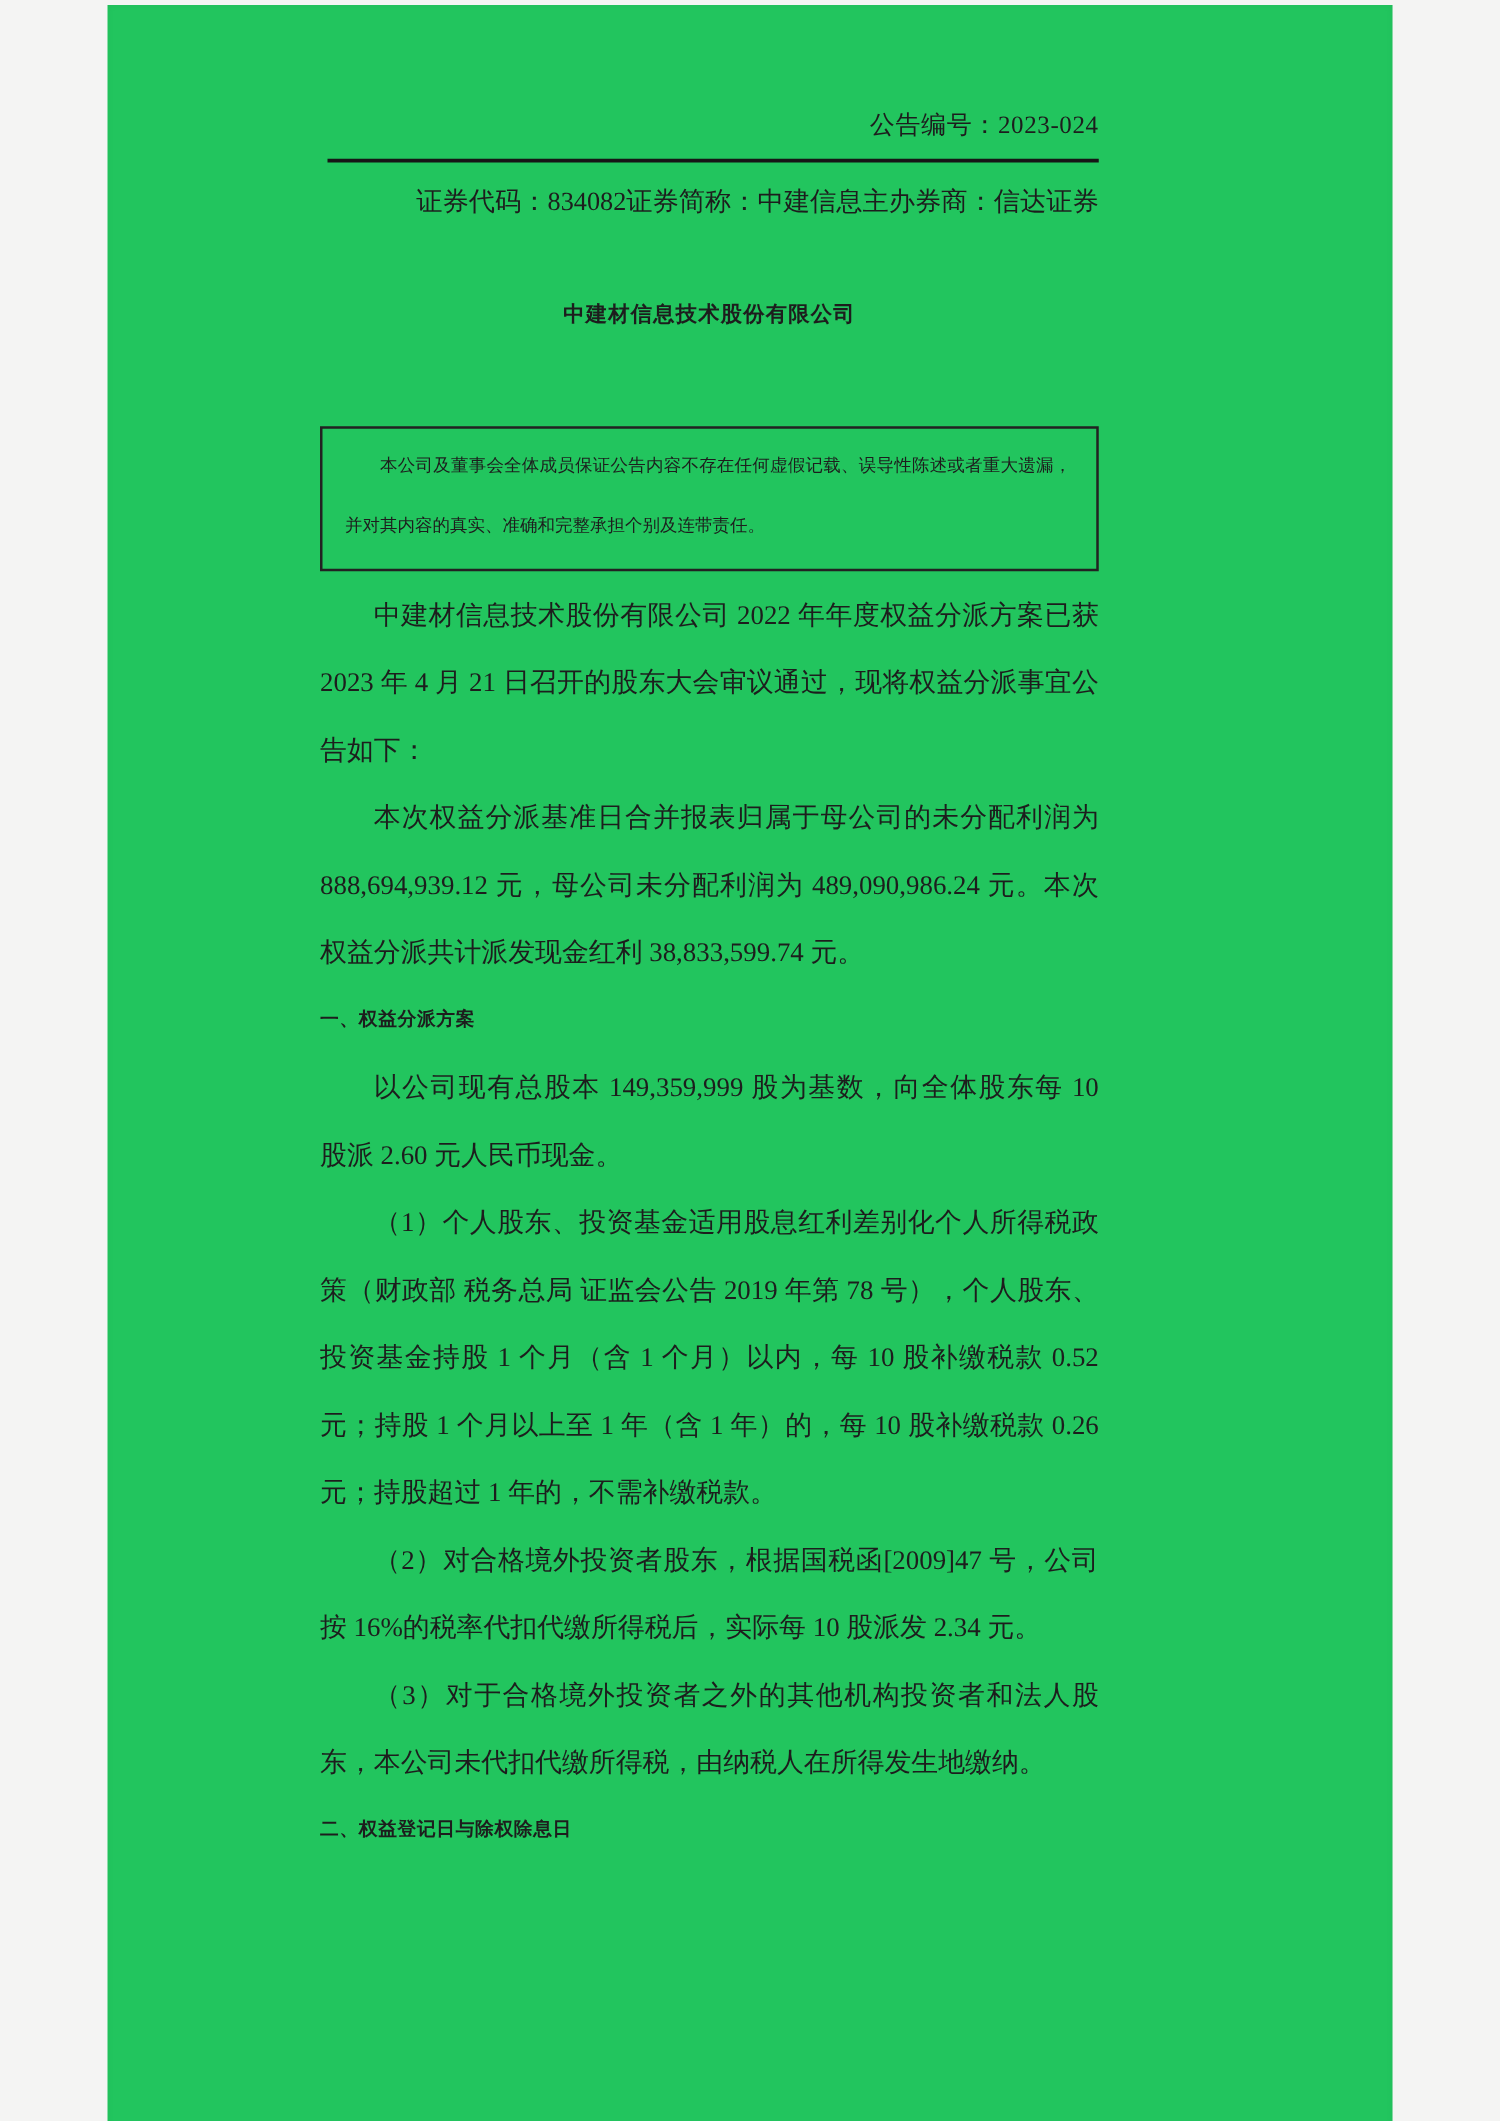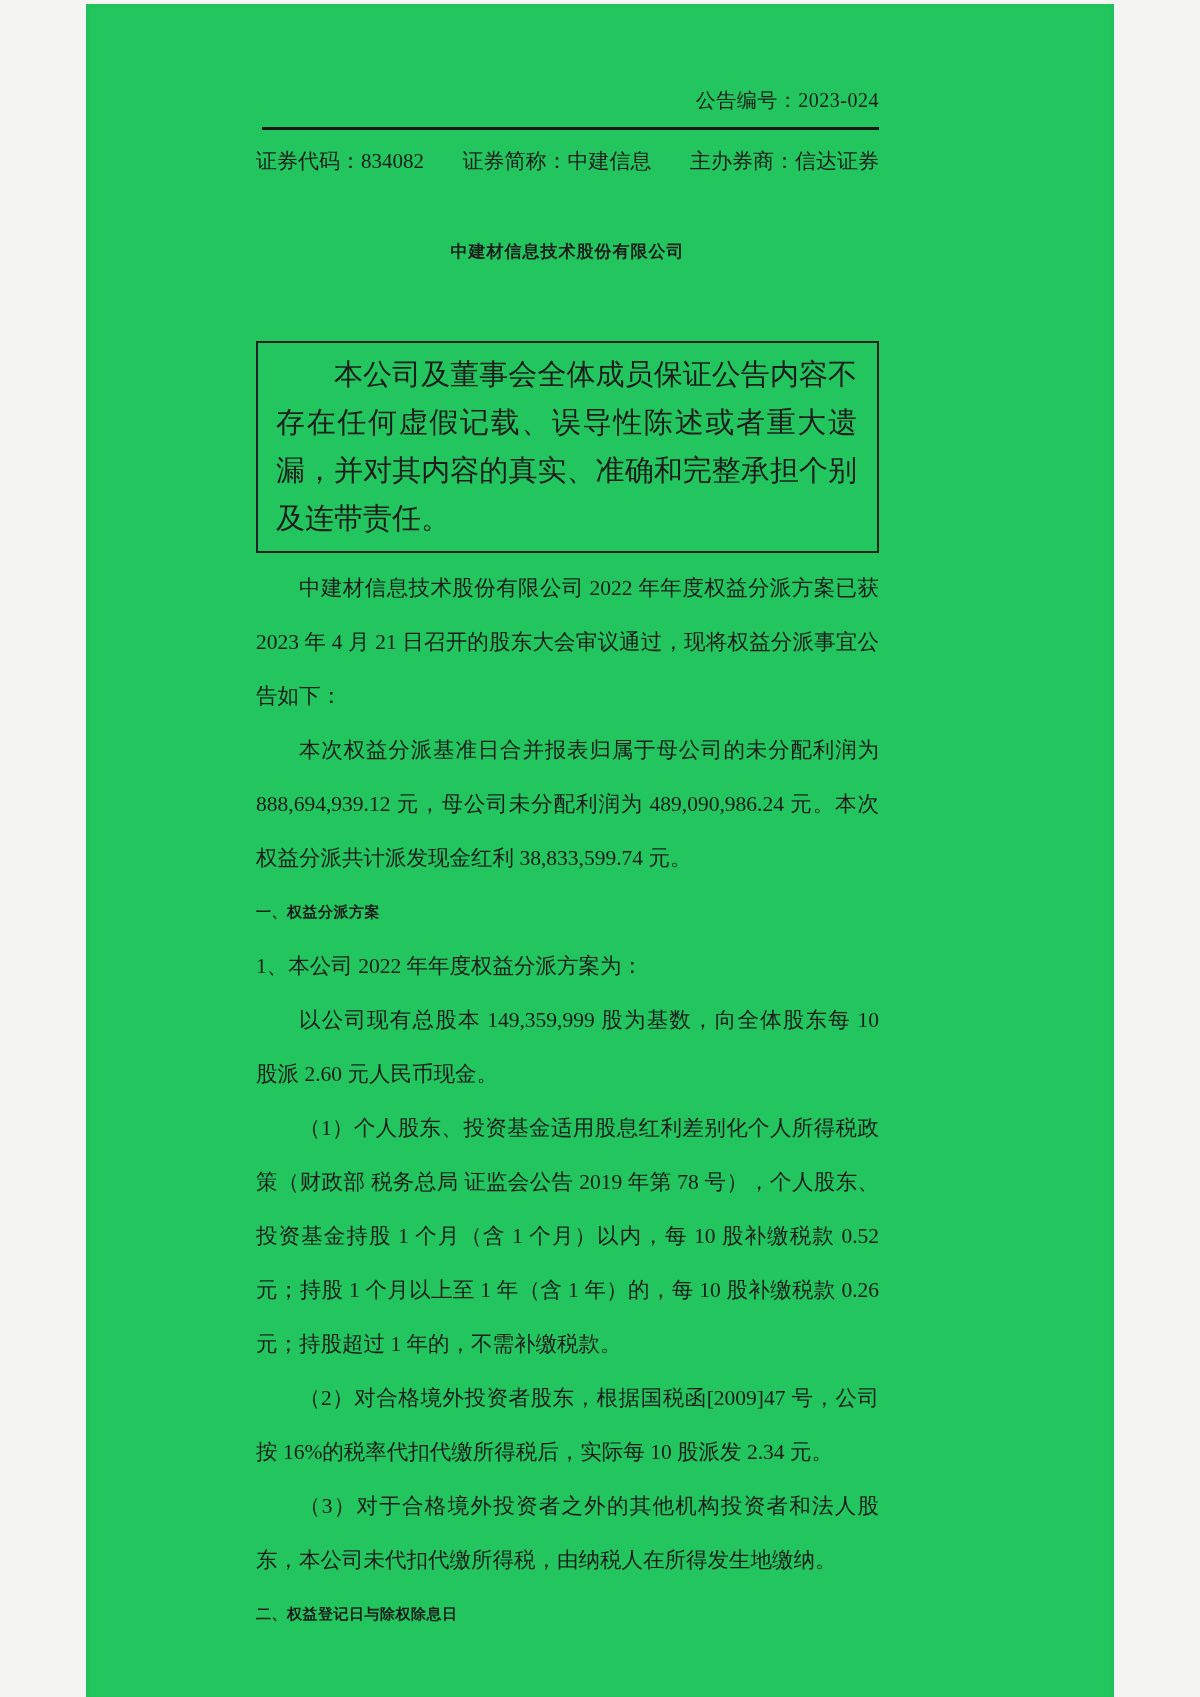--- a/index.html
+++ b/index.html
@@ -38,7 +38,7 @@
   
   .sec-header {
     display: flex;
-    justify-content: space-between;
+    justify-content: flex-end;
     margin-top: 17px;
     font-size: 21px;
     line-height: 28px;

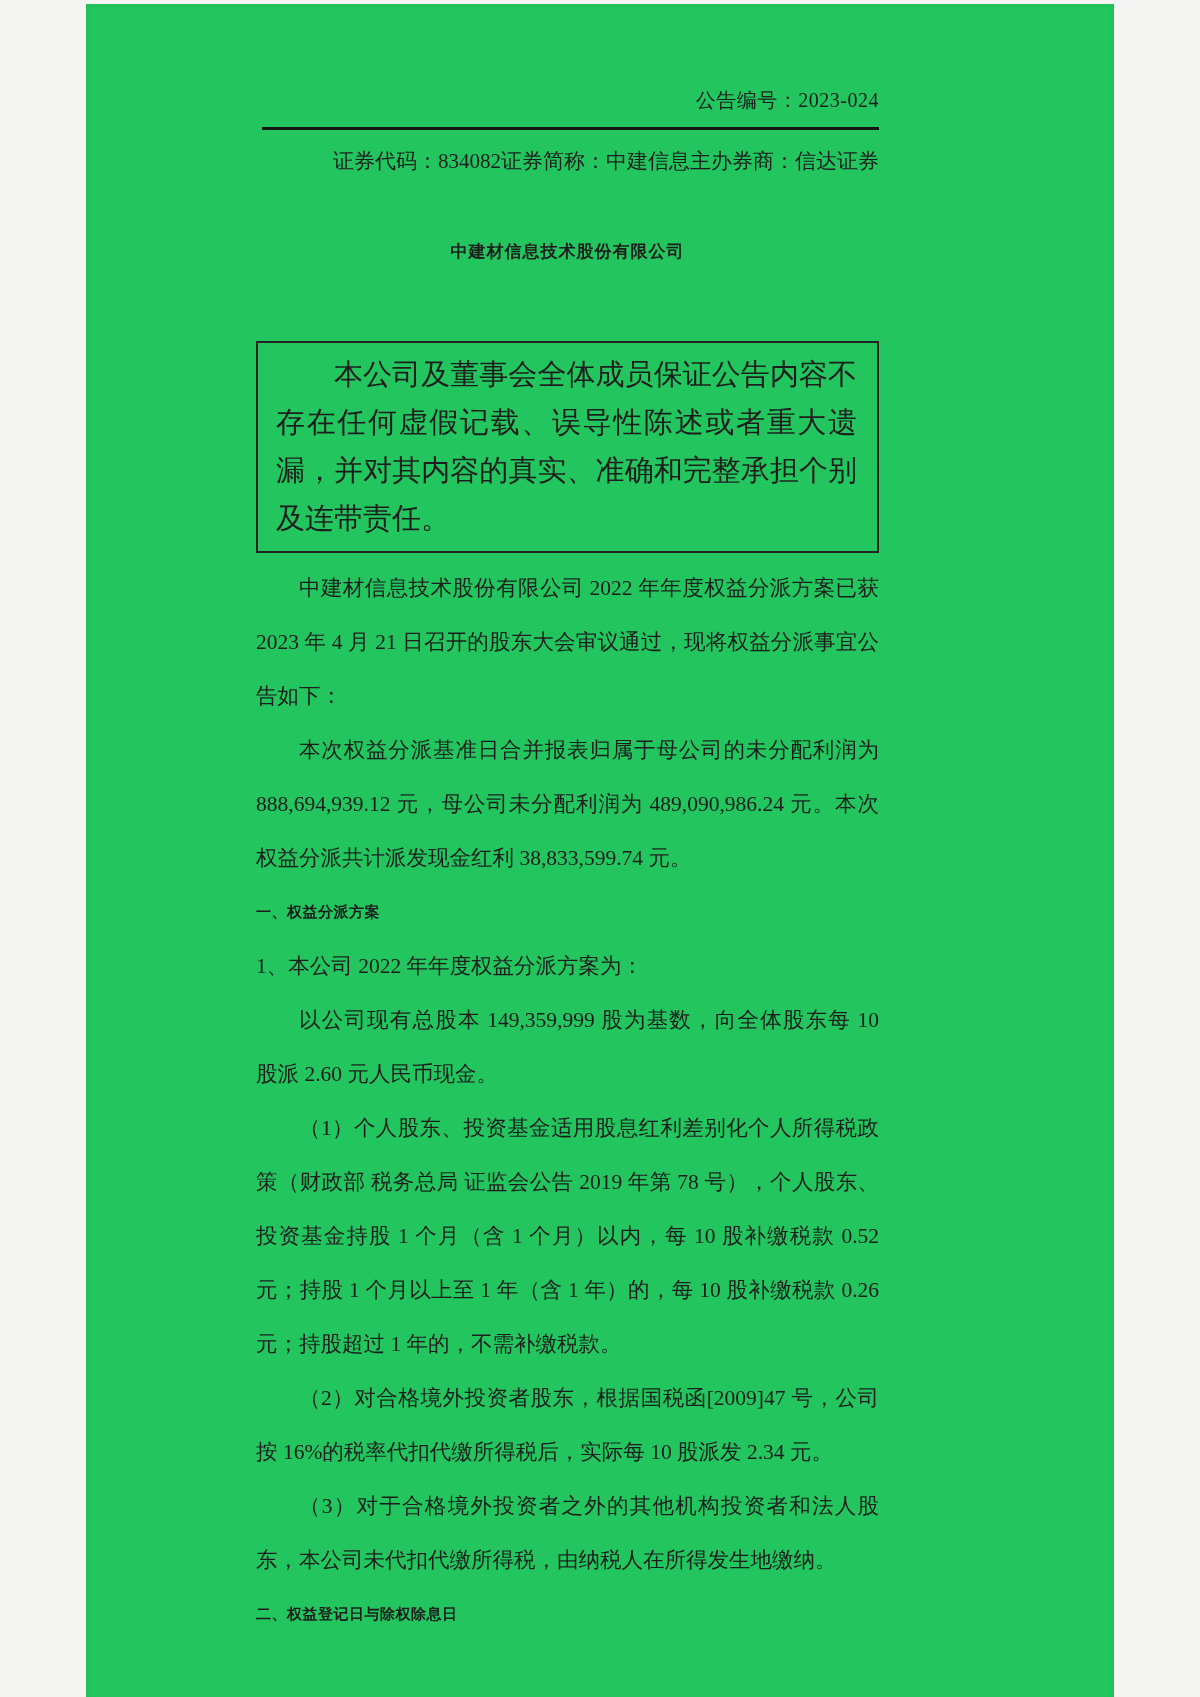--- a/index.html
+++ b/index.html
@@ -57,7 +57,7 @@
     margin-top: 72px;
     border: 2px solid #222;
     padding: 7px 20px 9px 18px;
-    font-size: 29px;
+    font-size: 14px;
     line-height: 48px;
     text-align: justify;
     text-indent: 2em;

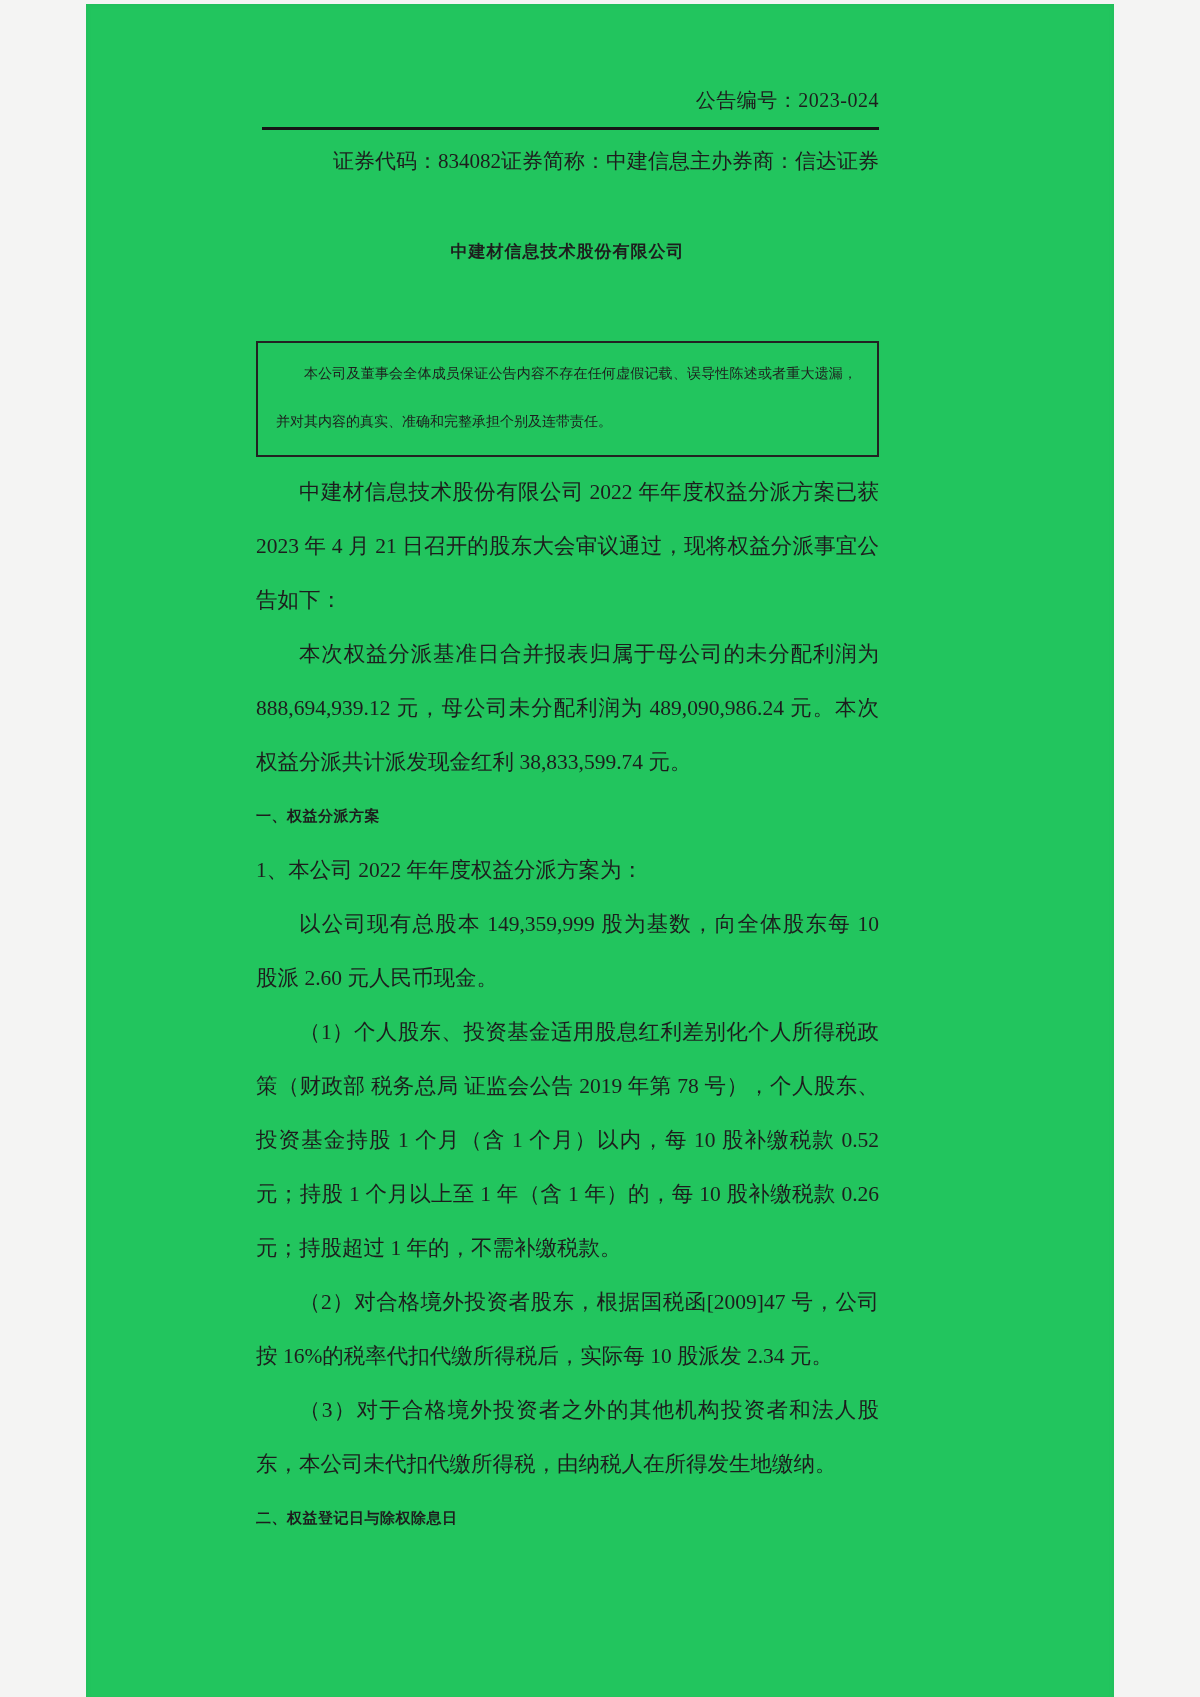--- a/index.html
+++ b/index.html
@@ -117,7 +117,6 @@
       <p class="indent">中建材信息技术股份有限公司 2022 年年度权益分派方案已获 2023 年 4 月 21 日召开的股东大会审议通过，现将权益分派事宜公告如下：</p>
       <p class="indent">本次权益分派基准日合并报表归属于母公司的未分配利润为 888,694,939.12 元，母公司未分配利润为 489,090,986.24 元。本次权益分派共计派发现金红利 38,833,599.74 元。</p>
       <p class="heading">一、权益分派方案</p>
-      <p>1、本公司 2022 年年度权益分派方案为：</p>
       <p class="indent">以公司现有总股本 149,359,999 股为基数，向全体股东每 10 股派 2.60 元人民币现金。</p>
       <p class="indent">（1）个人股东、投资基金适用股息红利差别化个人所得税政策（财政部 税务总局 证监会公告 2019 年第 78 号），个人股东、投资基金持股 1 个月（含 1 个月）以内，每 10 股补缴税款 0.52 元；持股 1 个月以上至 1 年（含 1 年）的，每 10 股补缴税款 0.26 元；持股超过 1 年的，不需补缴税款。</p>
       <p class="indent">（2）对合格境外投资者股东，根据国税函[2009]47 号，公司按 16%的税率代扣代缴所得税后，实际每 10 股派发 2.34 元。</p>

